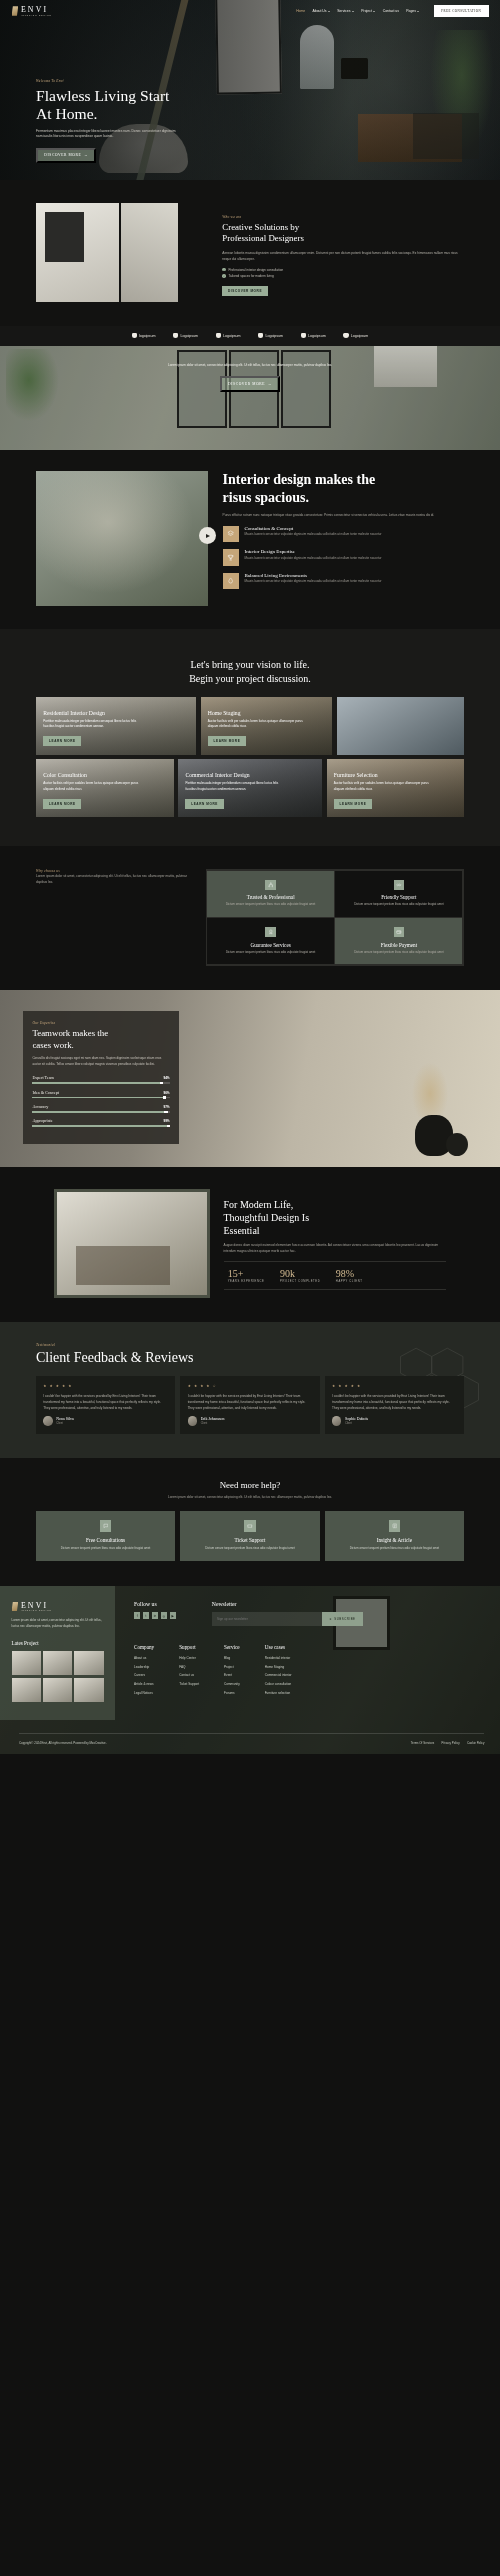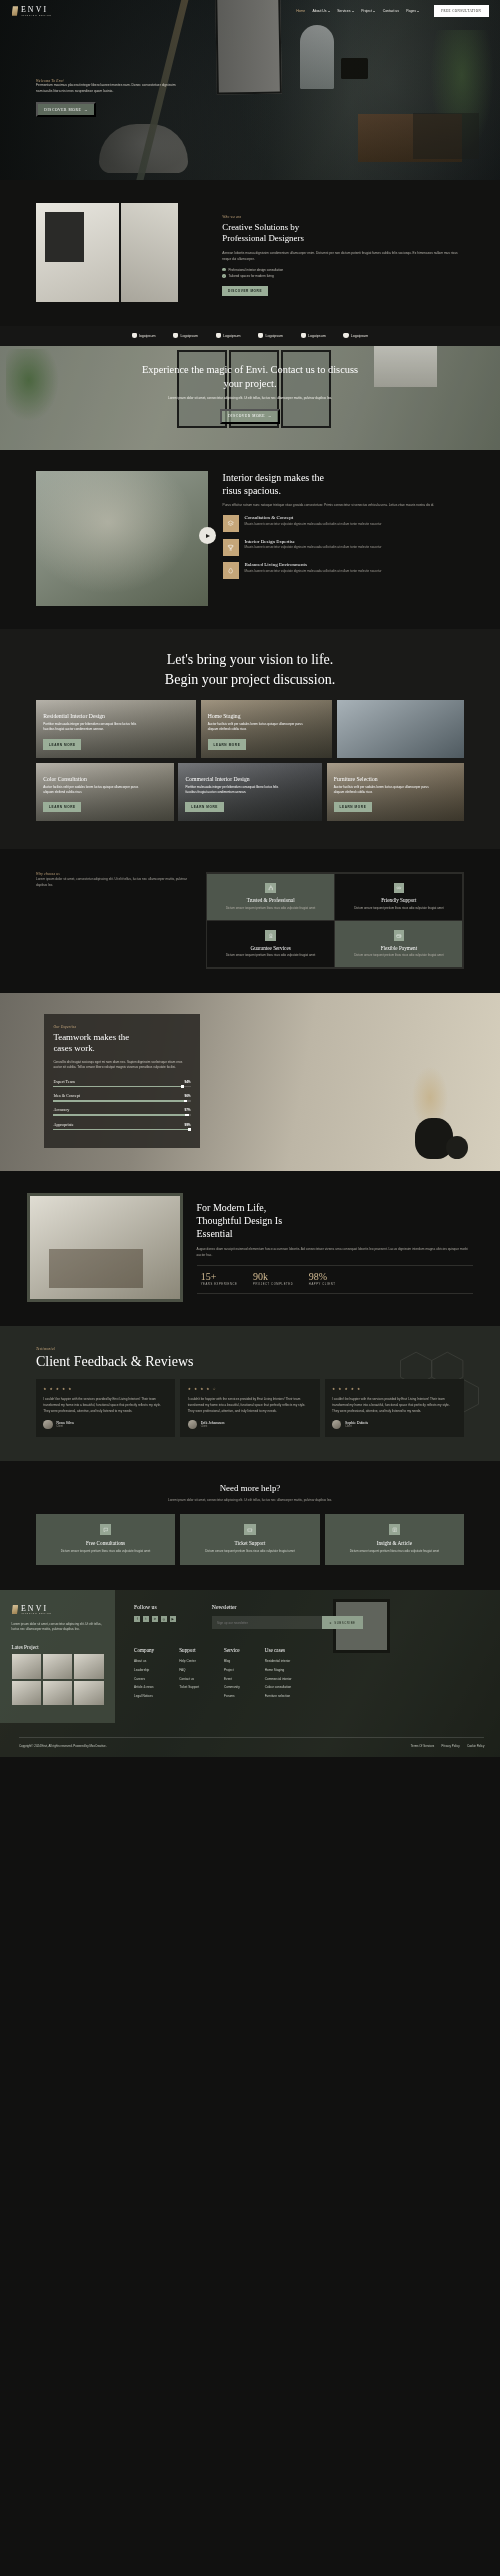--- a/index.html
+++ b/index.html
@@ -267,6 +267,10 @@
   <div class="hero-shade"></div>
   <div class="hero-inner">
     <div class="eyebrow">Welcome To Envi</div>
+    <h1>
+      <span>Flawless Living Start</span><br>
+      <span>At Home.</span>
+    </h1>
     <p>Fermentum maximus placerat integer libero laoreet montes nam. Donec consectetuer dignissim nam iaculis litora nisi eros suspendisse quam lacinia.</p>
     <button class="btn-ghost">
       <span>DISCOVER MORE</span>

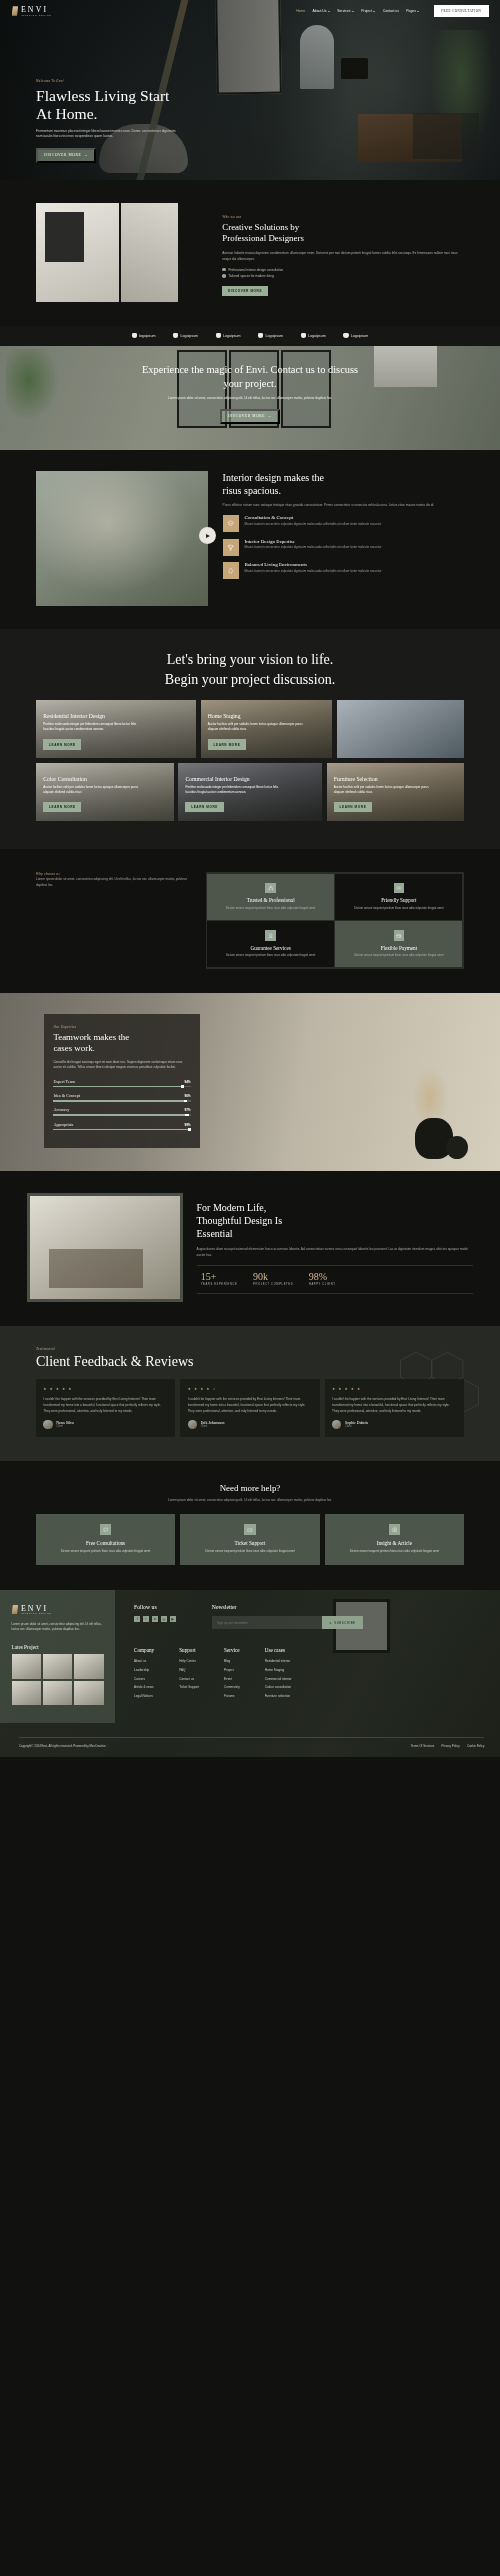--- a/index.html
+++ b/index.html
@@ -346,7 +346,6 @@
   <div class="cta-lamp"></div>
   <div class="cta-veil"></div>
   <div class="cta-inner">
-    <h2>Experience the magic of Envi. Contact us to discuss your project.</h2>
     <p>Lorem ipsum dolor sit amet, consectetur adipiscing elit. Ut elit tellus, luctus nec ullamcorper mattis, pulvinar dapibus leo.</p>
     <button class="btn-ghost">
       <span>DISCOVER MORE</span>

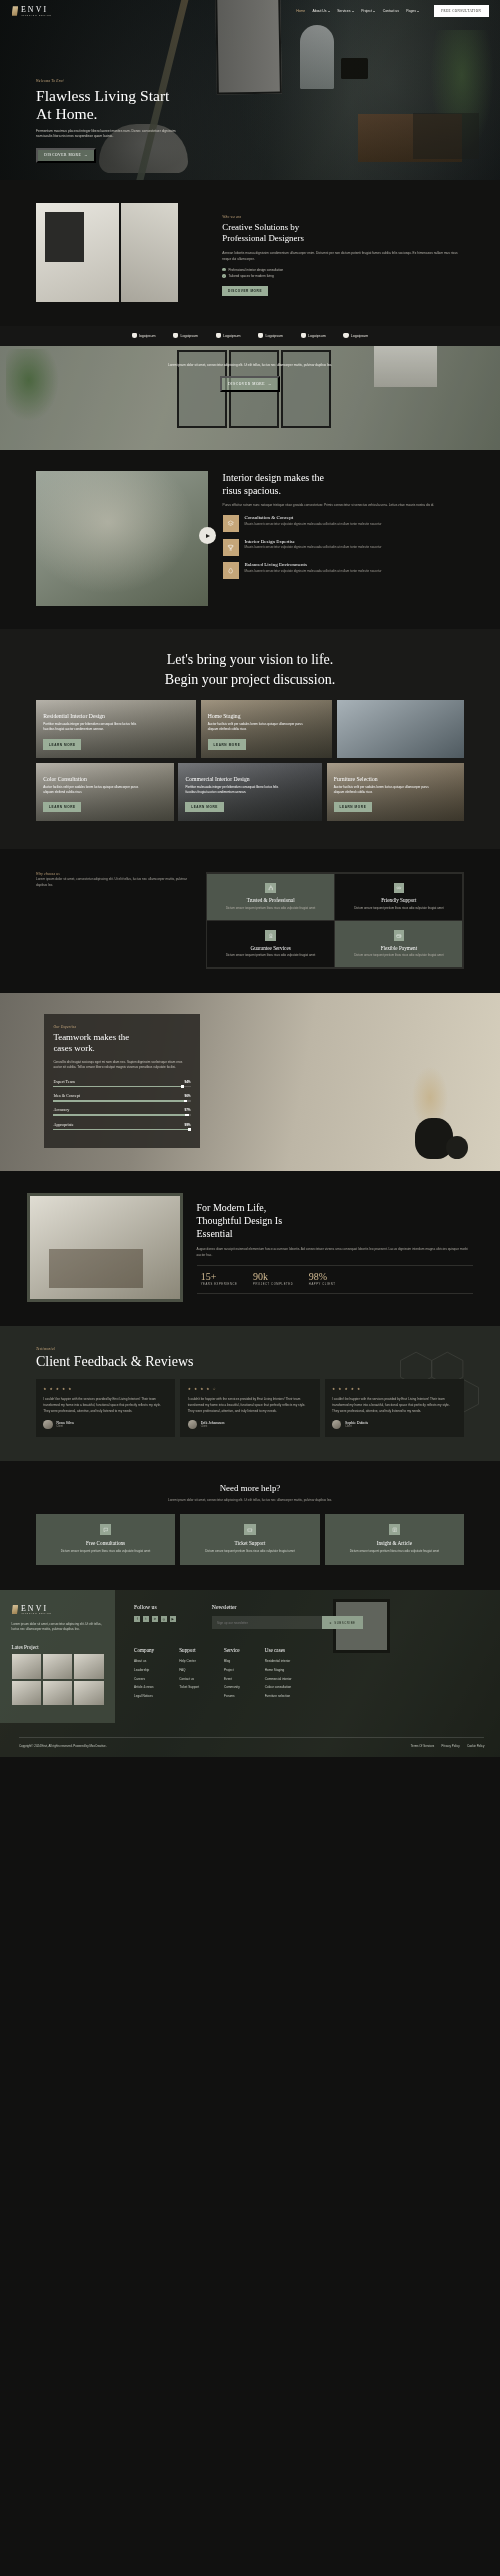--- a/index.html
+++ b/index.html
@@ -101,7 +101,7 @@
   .sp-play { position:absolute; right:-8.3px; top:56px; width:17.7px;height:17.7px;border-radius:50%;background:#e9e7e0;display:flex;align-items:center;justify-content:center;cursor:pointer; }
   .sp-play i { width:0;height:0;border-left:4.2px solid #23231f;border-top:2.6px solid transparent;border-bottom:2.6px solid transparent;margin-left:1px; }
   .sp-txt { flex:1; }
-  .sp-txt h2 { font-family:"Liberation Serif",serif; font-size:10px; line-height:1.3; color:#fff; font-weight:400; }
+  .sp-txt h2 { font-family:"Liberation Serif",serif; font-size:14px; line-height:1.3; color:#fff; font-weight:700; }
   .sp-txt > p { font-size:3.2px; line-height:1.9; color:#a9a69e; margin:5.2px 0 7.3px; }
   .sp-item { display:flex; gap:5.2px; margin-bottom:6.8px; }
   .sp-ico { width:16.7px;height:16.7px;background:#c5a679;display:flex;align-items:center;justify-content:center;flex:none;color:#fff; }

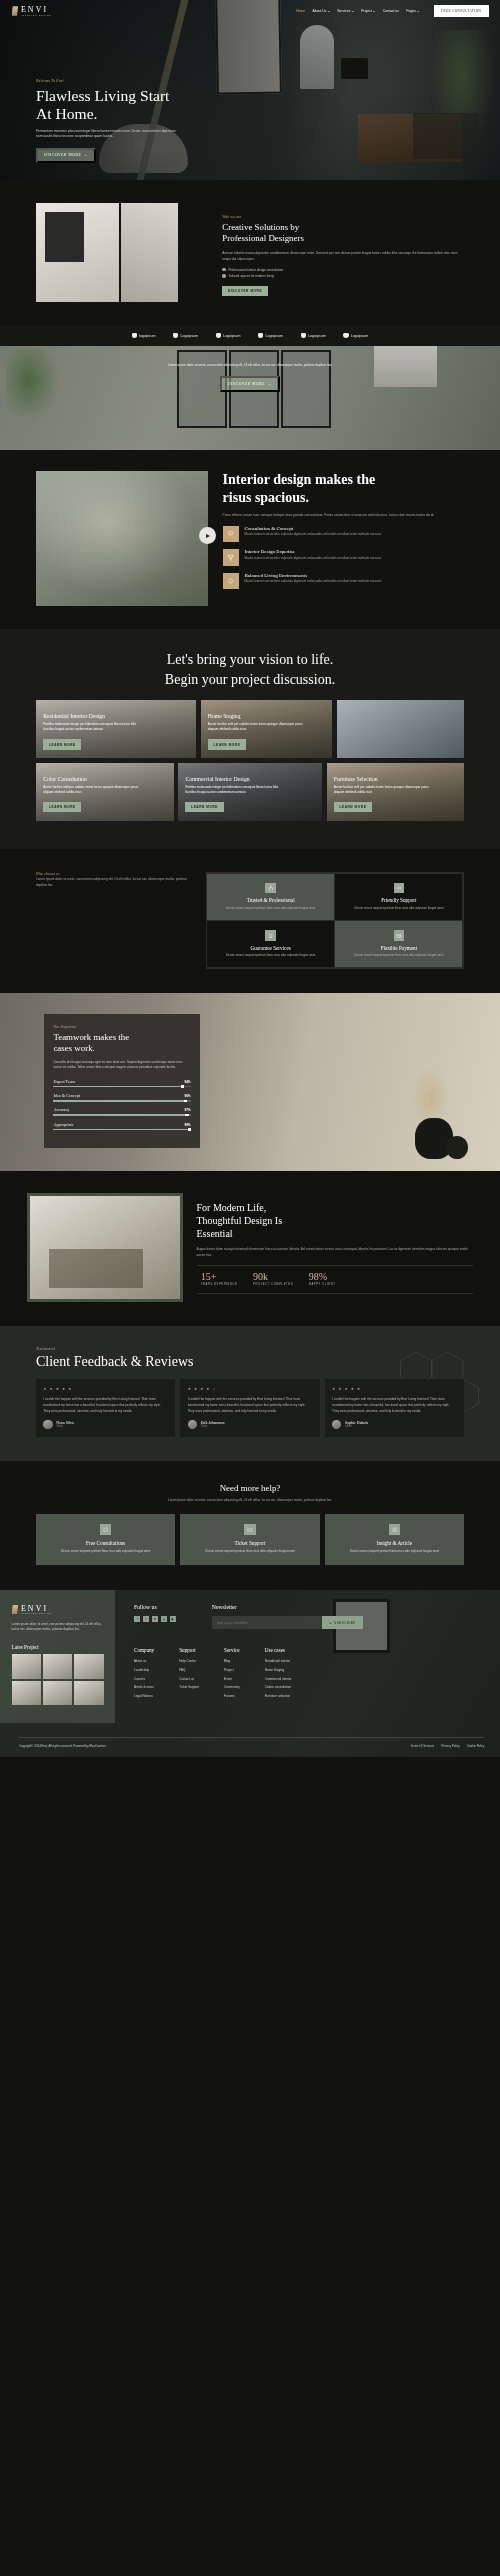--- a/index.html
+++ b/index.html
@@ -110,7 +110,7 @@
 
   
   .services { background:#1a1a18; padding:21px 36px 24px; }
-  .services h2 { font-family:"Liberation Serif",serif; font-size:14px; line-height:1.42; color:#fff; font-weight:400; text-align:center; margin-bottom:10.4px; }
+  .services h2 { font-family:"Liberation Serif",serif; font-size:10px; line-height:1.42; color:#fff; font-weight:400; text-align:center; margin-bottom:10.4px;margin-top:8px; }
   .svc-row { display:flex; gap:4.7px; margin-bottom:4.7px; }
   .svc-card { position:relative; overflow:hidden; padding:8.3px 7.3px; color:#fff; min-height:58px; display:flex; flex-direction:column; justify-content:flex-end; }
   .svc-card .ph { position:absolute; inset:0; }

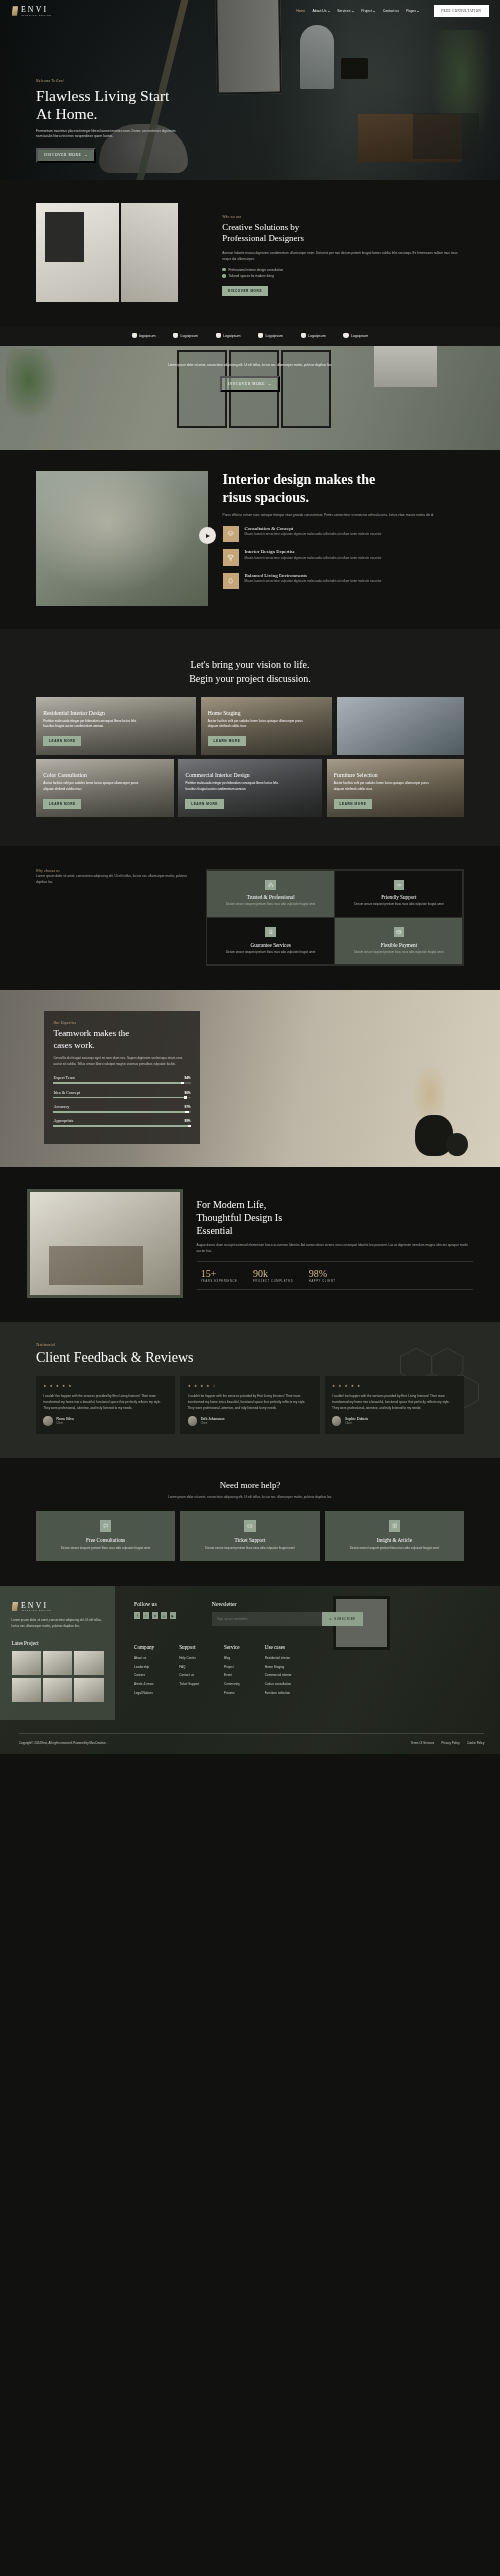--- a/index.html
+++ b/index.html
@@ -137,7 +137,7 @@
   .why-cell p { font-size:2.9px; line-height:1.75; color:#b2afa7; }
 
   
-  .team { position:relative; padding:21px 44px 23px; overflow:hidden; min-height:130px; }
+  .team { position:relative; padding:21px 23px 23px; overflow:hidden; min-height:130px; }
   .team-bg { position:absolute; inset:0; background:linear-gradient(100deg,#6d6a62 0%,#8a857a 30%,#bdb6a6 60%,#d6cfbd 100%); }
   .team-vase { position:absolute; right:47px; bottom:11.5px; width:38px; height:41px; border-radius:44% 44% 40% 40%; background:#171714; }
   .team-vase2 { position:absolute; right:32px; bottom:11.5px; width:22px; height:23px; border-radius:50%; background:#1d1d19; }

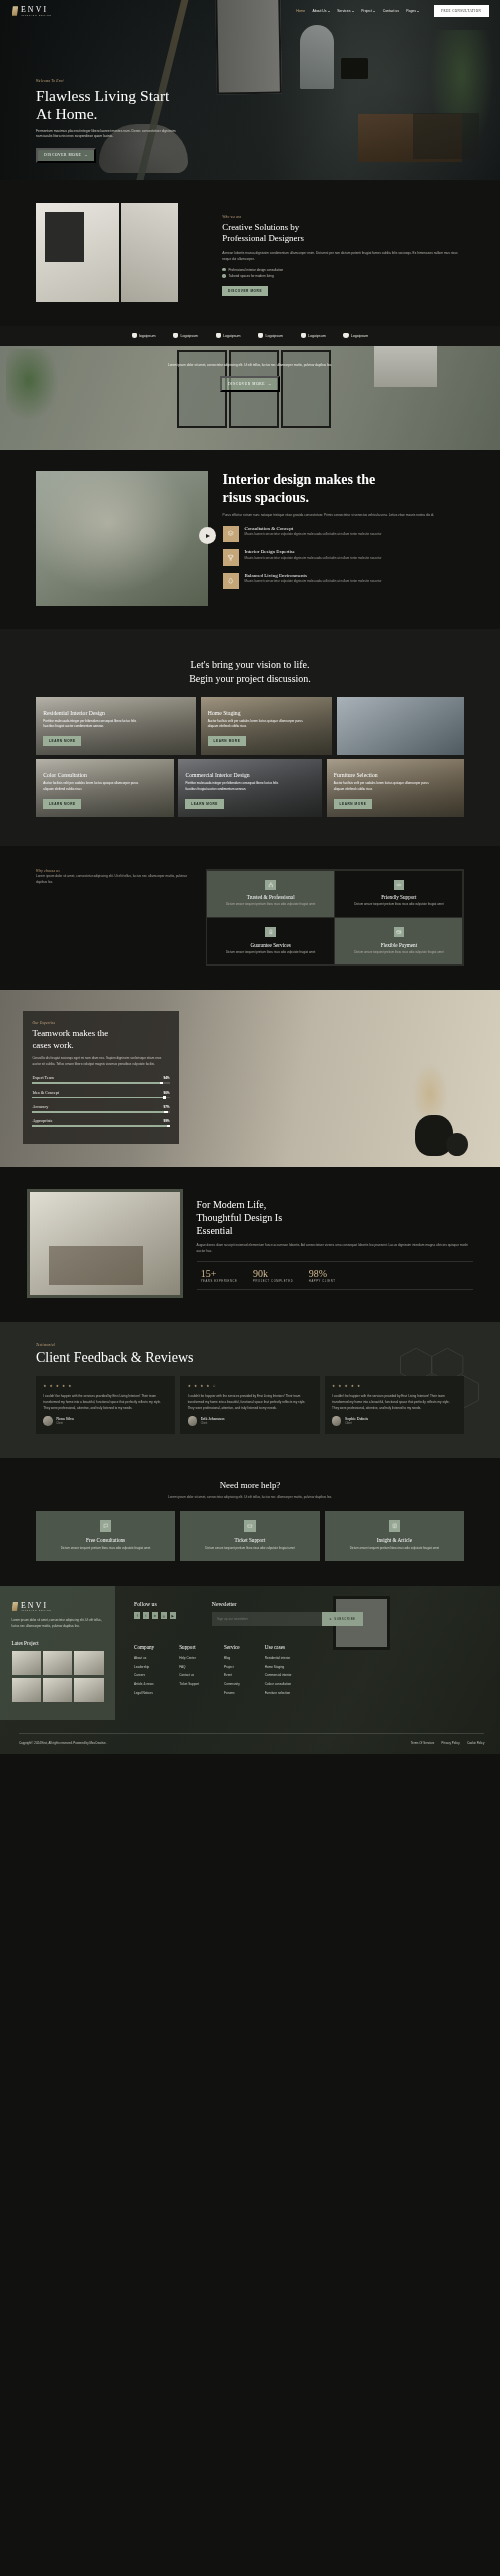--- a/index.html
+++ b/index.html
@@ -154,7 +154,7 @@
   .bar-fill::after { content:""; position:absolute; right:-2.1px; top:-0.5px; width:3.6px;height:2.6px;background:#fff; }
 
   
-  .modern { background:#111110; padding:22px 27px 24px; display:flex; gap:13.5px; align-items:center; }
+  .modern { background:#111110; padding:22px 54px 24px; display:flex; gap:13.5px; align-items:center; }
   .modern-img { width:156px; height:109px; border:3.1px solid #4a4f43; background:linear-gradient(150deg,#e0ddd3,#8b8778); position:relative; }
   .modern-img::after { content:""; position:absolute; left:19px; bottom:10.4px; width:94px; height:39px; background:rgba(60,48,34,.45); }
   .modern-txt { flex:1; }

